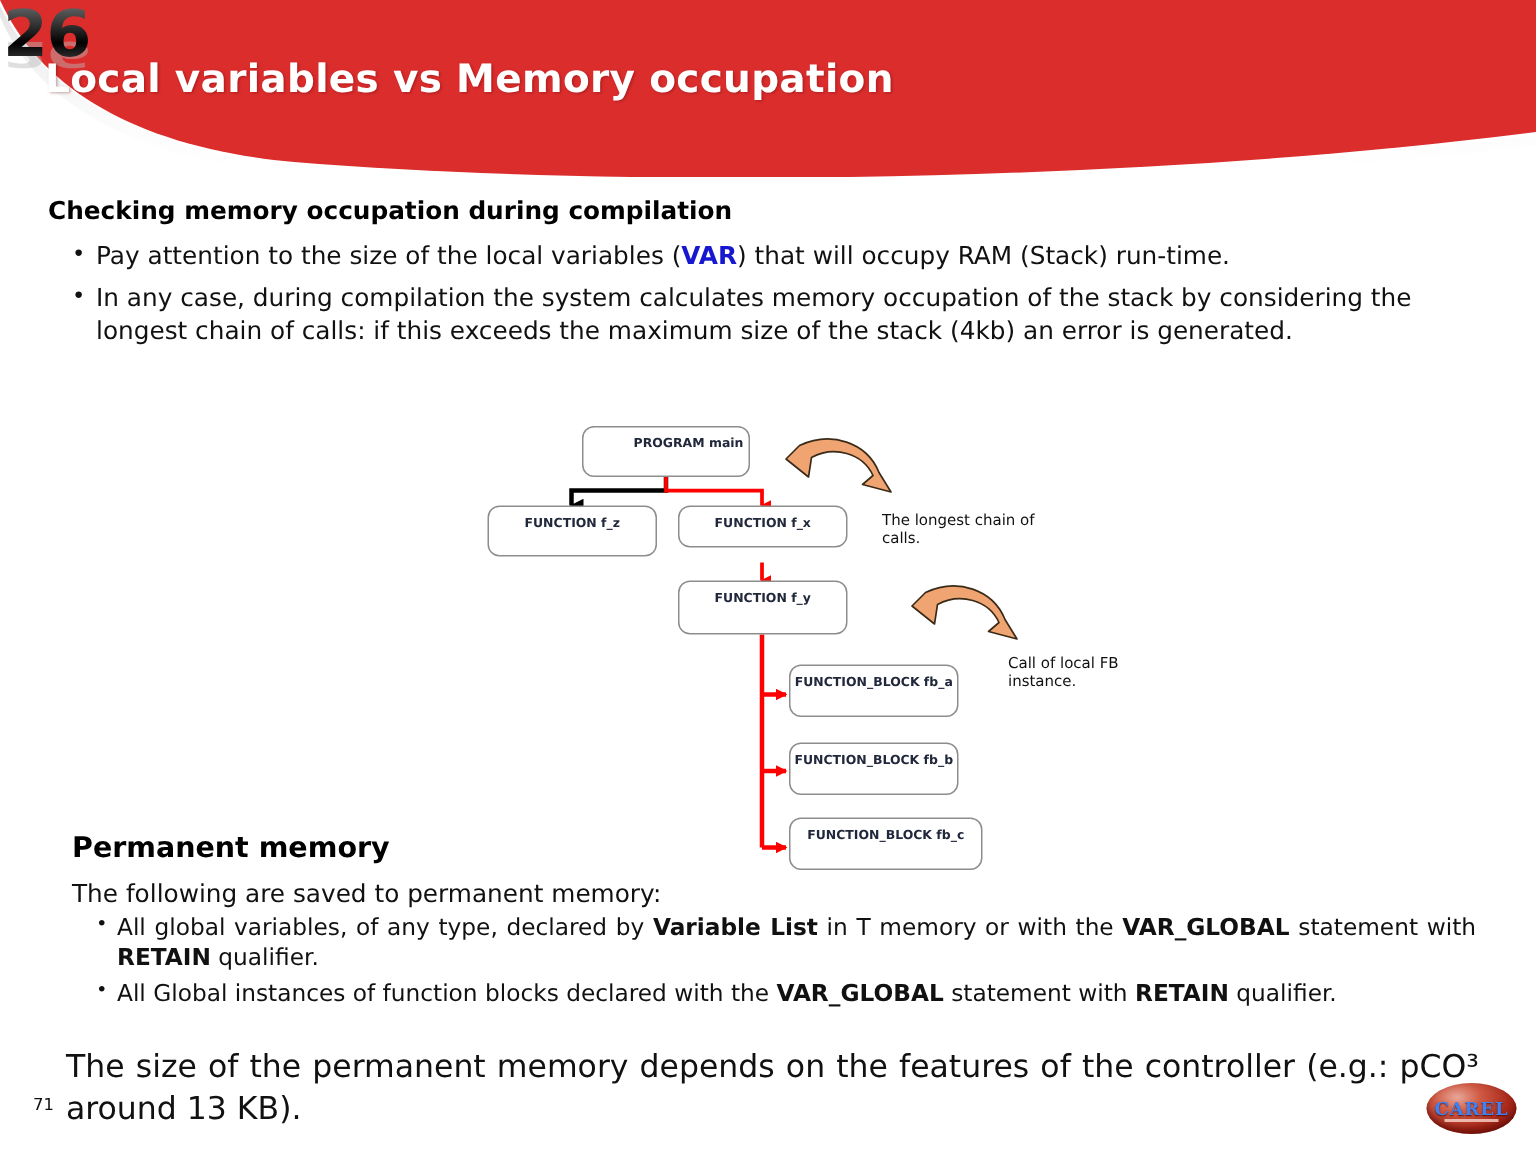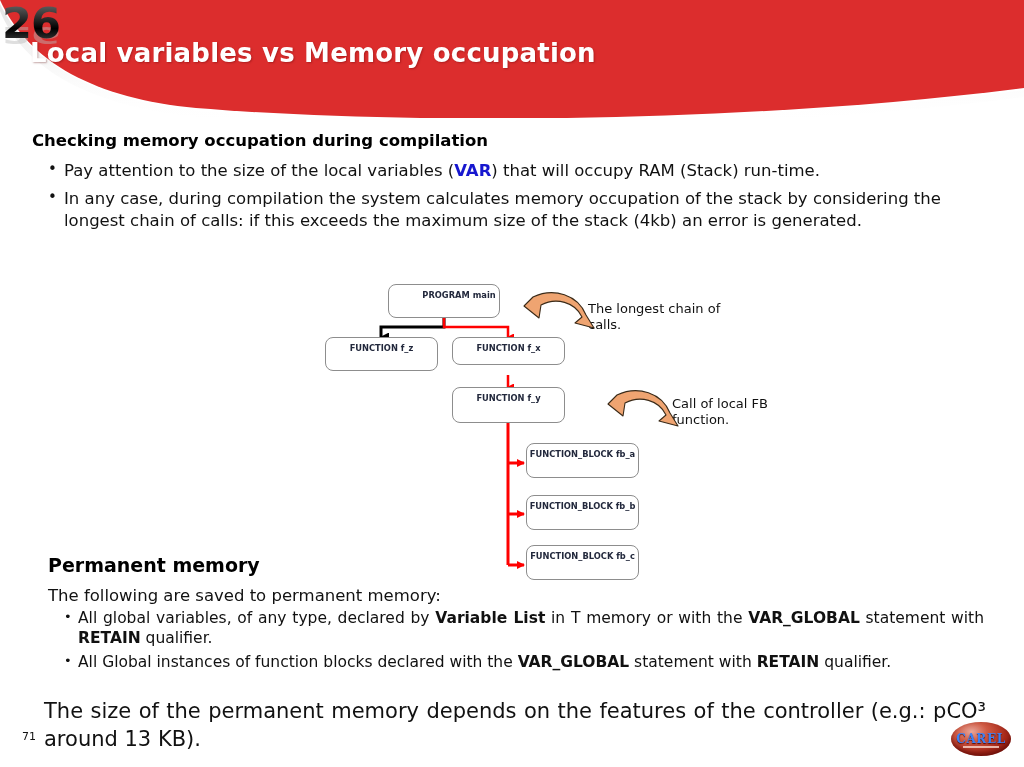--- a/index.html
+++ b/index.html
@@ -180,10 +180,11 @@
   .annot {
     position: absolute;
     font-family: "DejaVu Sans", sans-serif;
-    font-size: 13px;
+    font-size: 10px;
     color: #111;
     line-height: 1.22;
     z-index: 3;
+    margin-top: 41px;
   }
   #diag-svg {
     position: absolute;

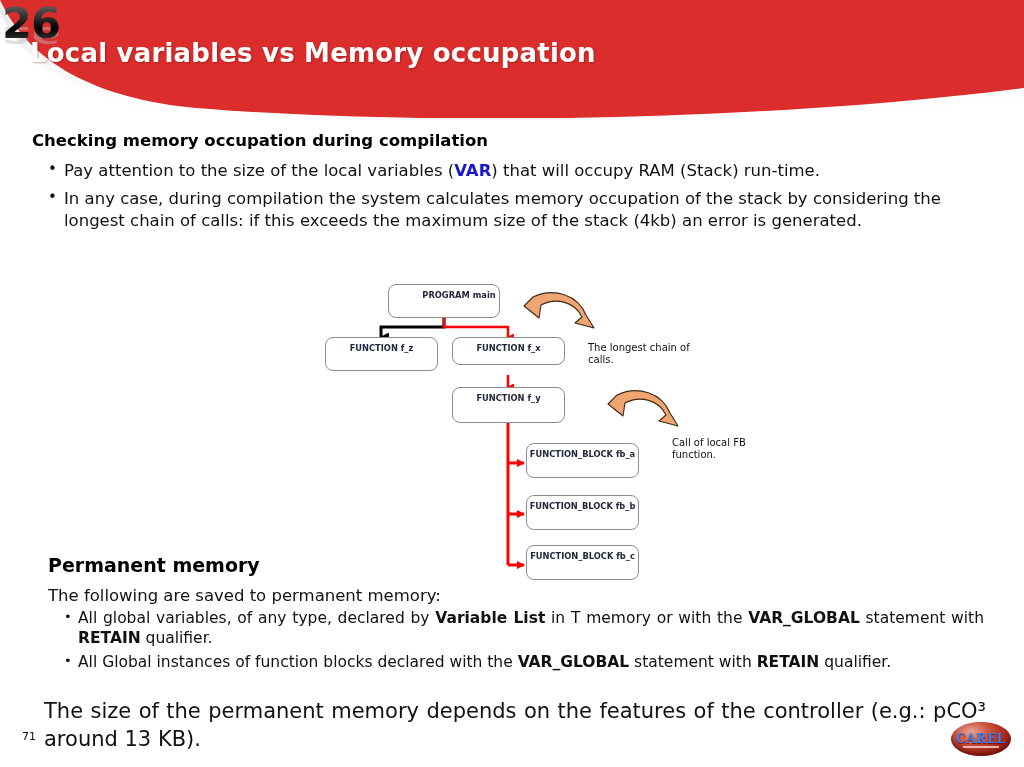--- a/index.html
+++ b/index.html
@@ -342,7 +342,7 @@
 
   <div class="annot" style="left:352px; top:121px; width:140px;">
     <div>Call of local FB</div>
-    <div>function.</div>
+    <div>instance.</div>
   </div>
 </div>
 

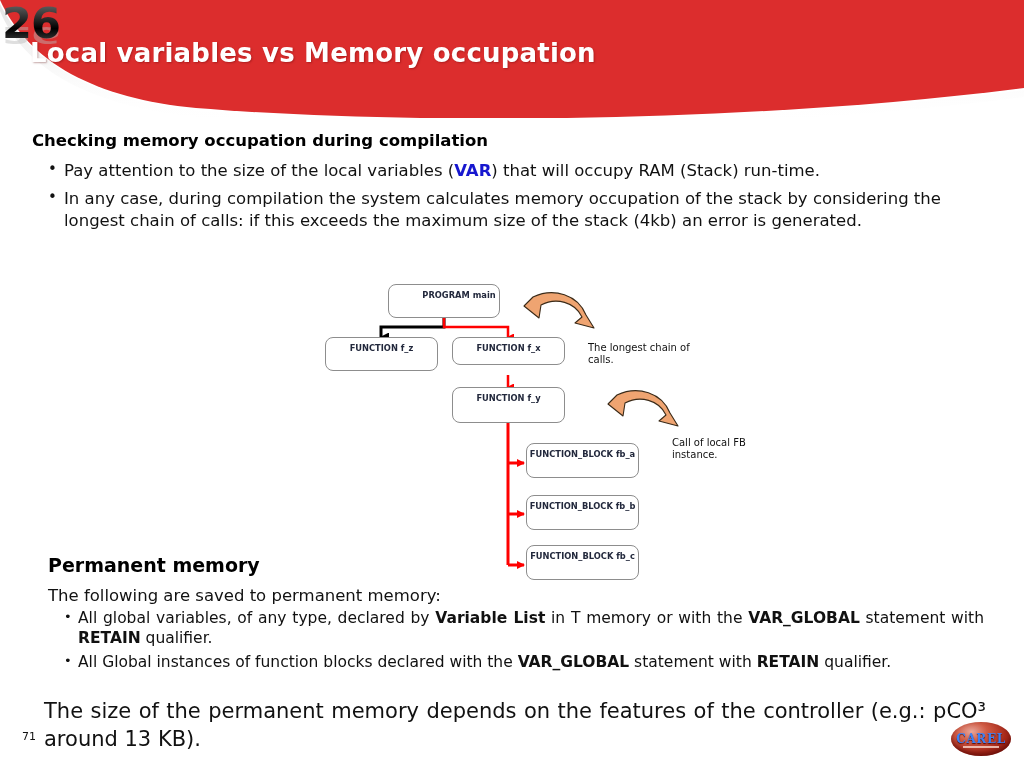--- a/index.html
+++ b/index.html
@@ -331,7 +331,7 @@
     <span>FUNCTION_BLOCK fb_b</span>
   </div>
 
-  <div class="dbox" style="left:206px; top:270px; width:113px; height:35px;">
+  <div class="dbox" style="left:206px; top:270px; width:129px; height:35px;">
     <span>FUNCTION_BLOCK fb_c</span>
   </div>
 

